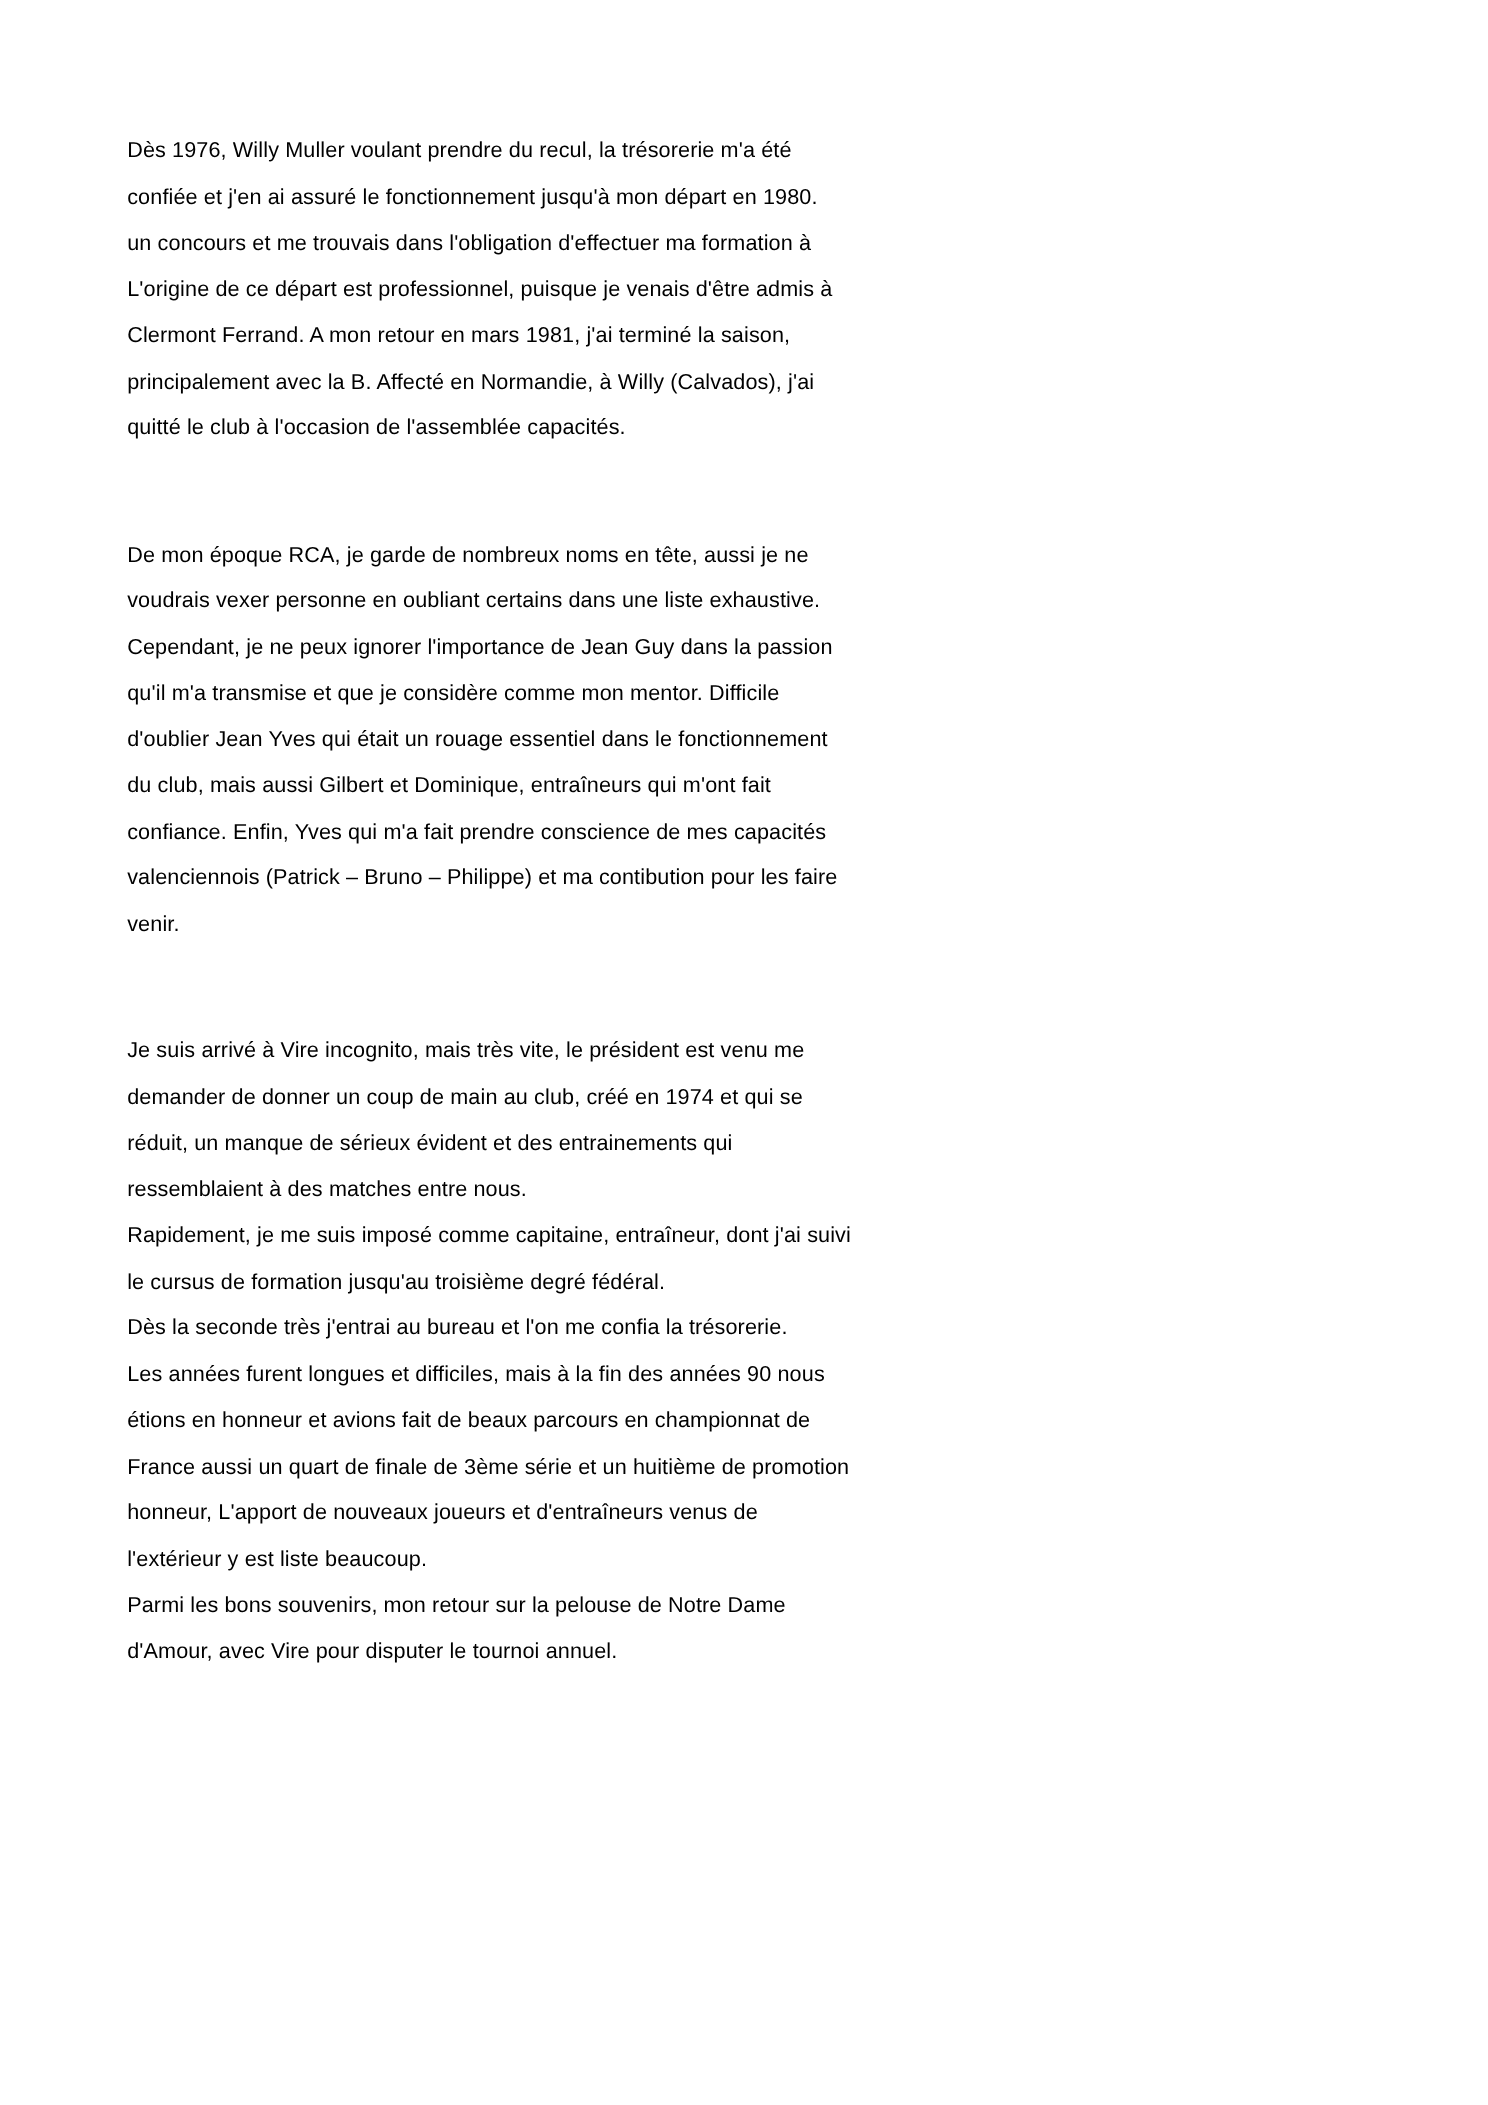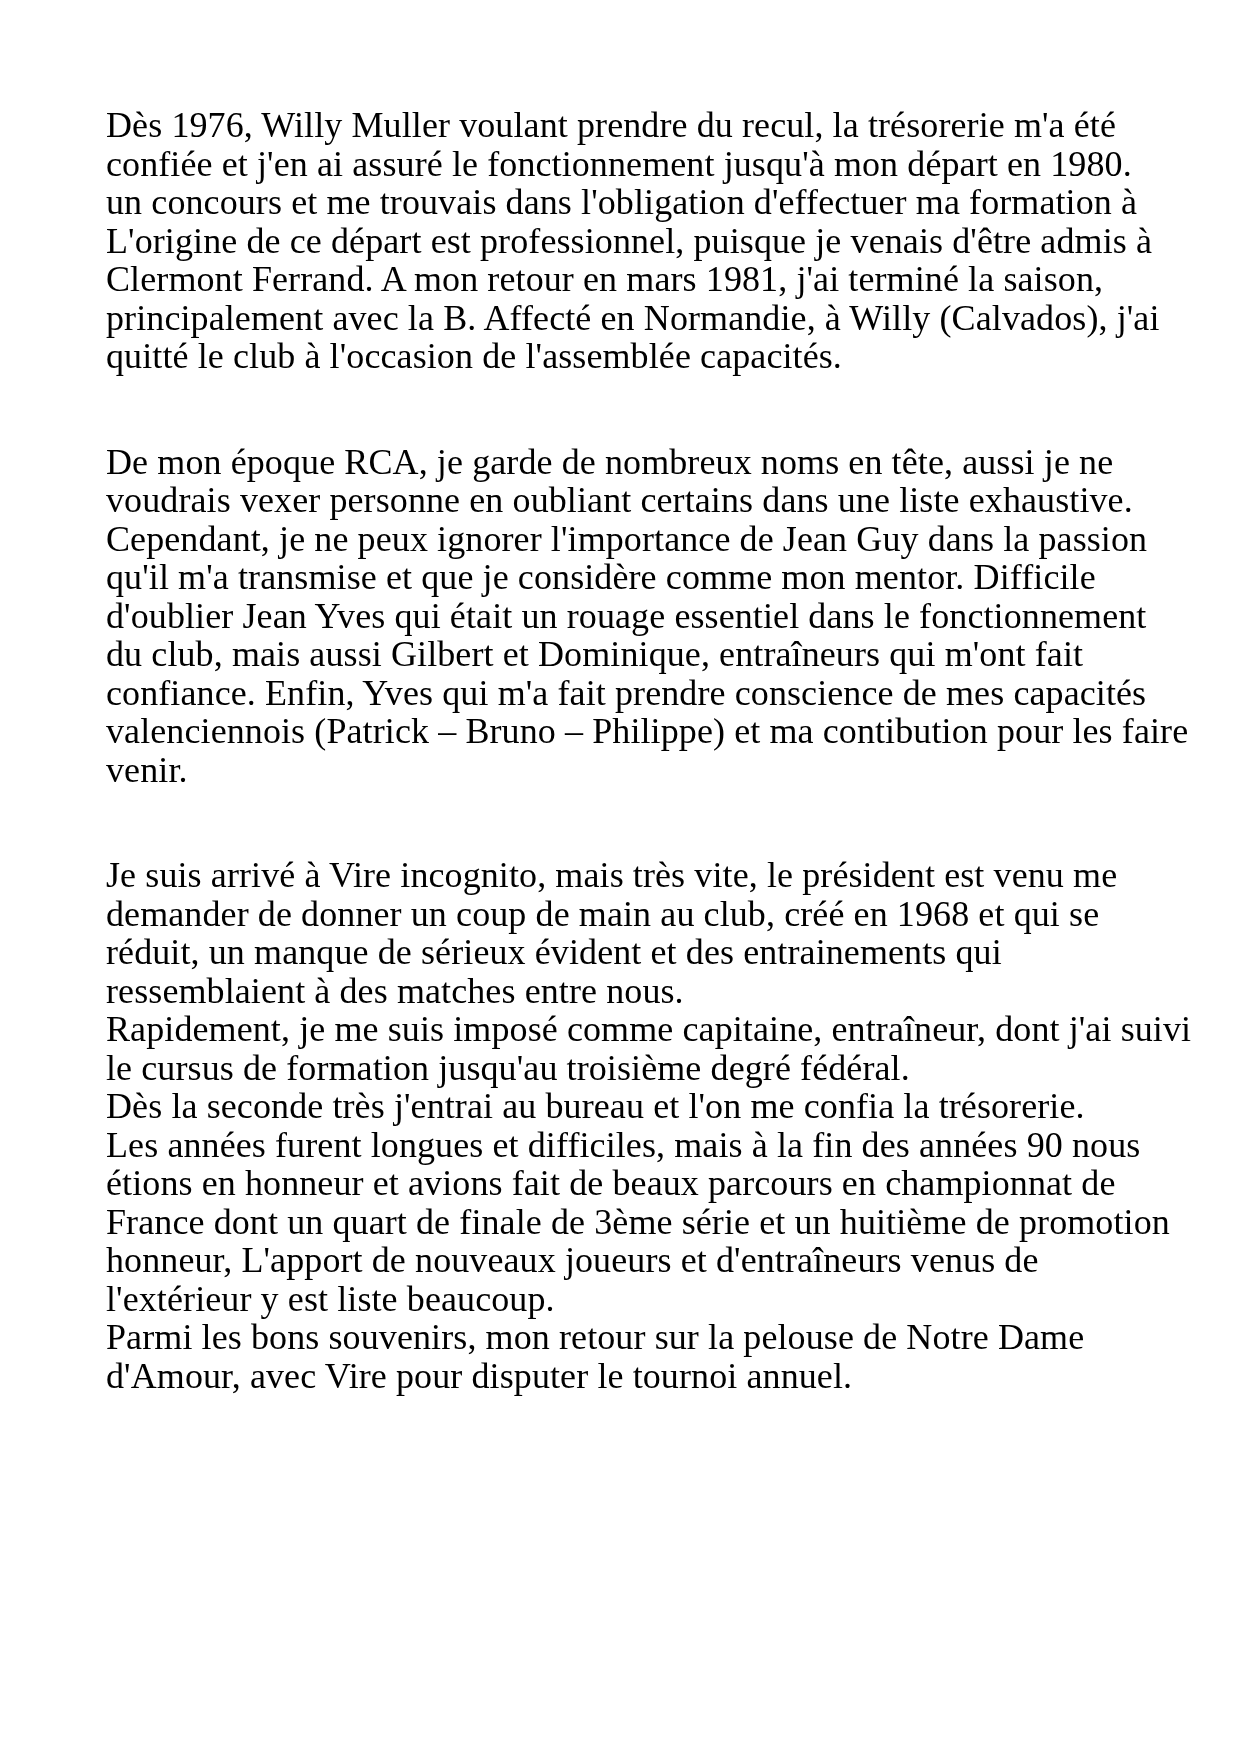--- a/index.html
+++ b/index.html
@@ -25,11 +25,10 @@
     margin-bottom: 0;
   }
   .line {
-    font-size: 36px;
+    font-size: 18px;
     line-height: 38.5px;
     white-space: nowrap;
     letter-spacing: 0.1px;
-    font-family: Liberation Serif, serif;
   }
 </style>
 </head>

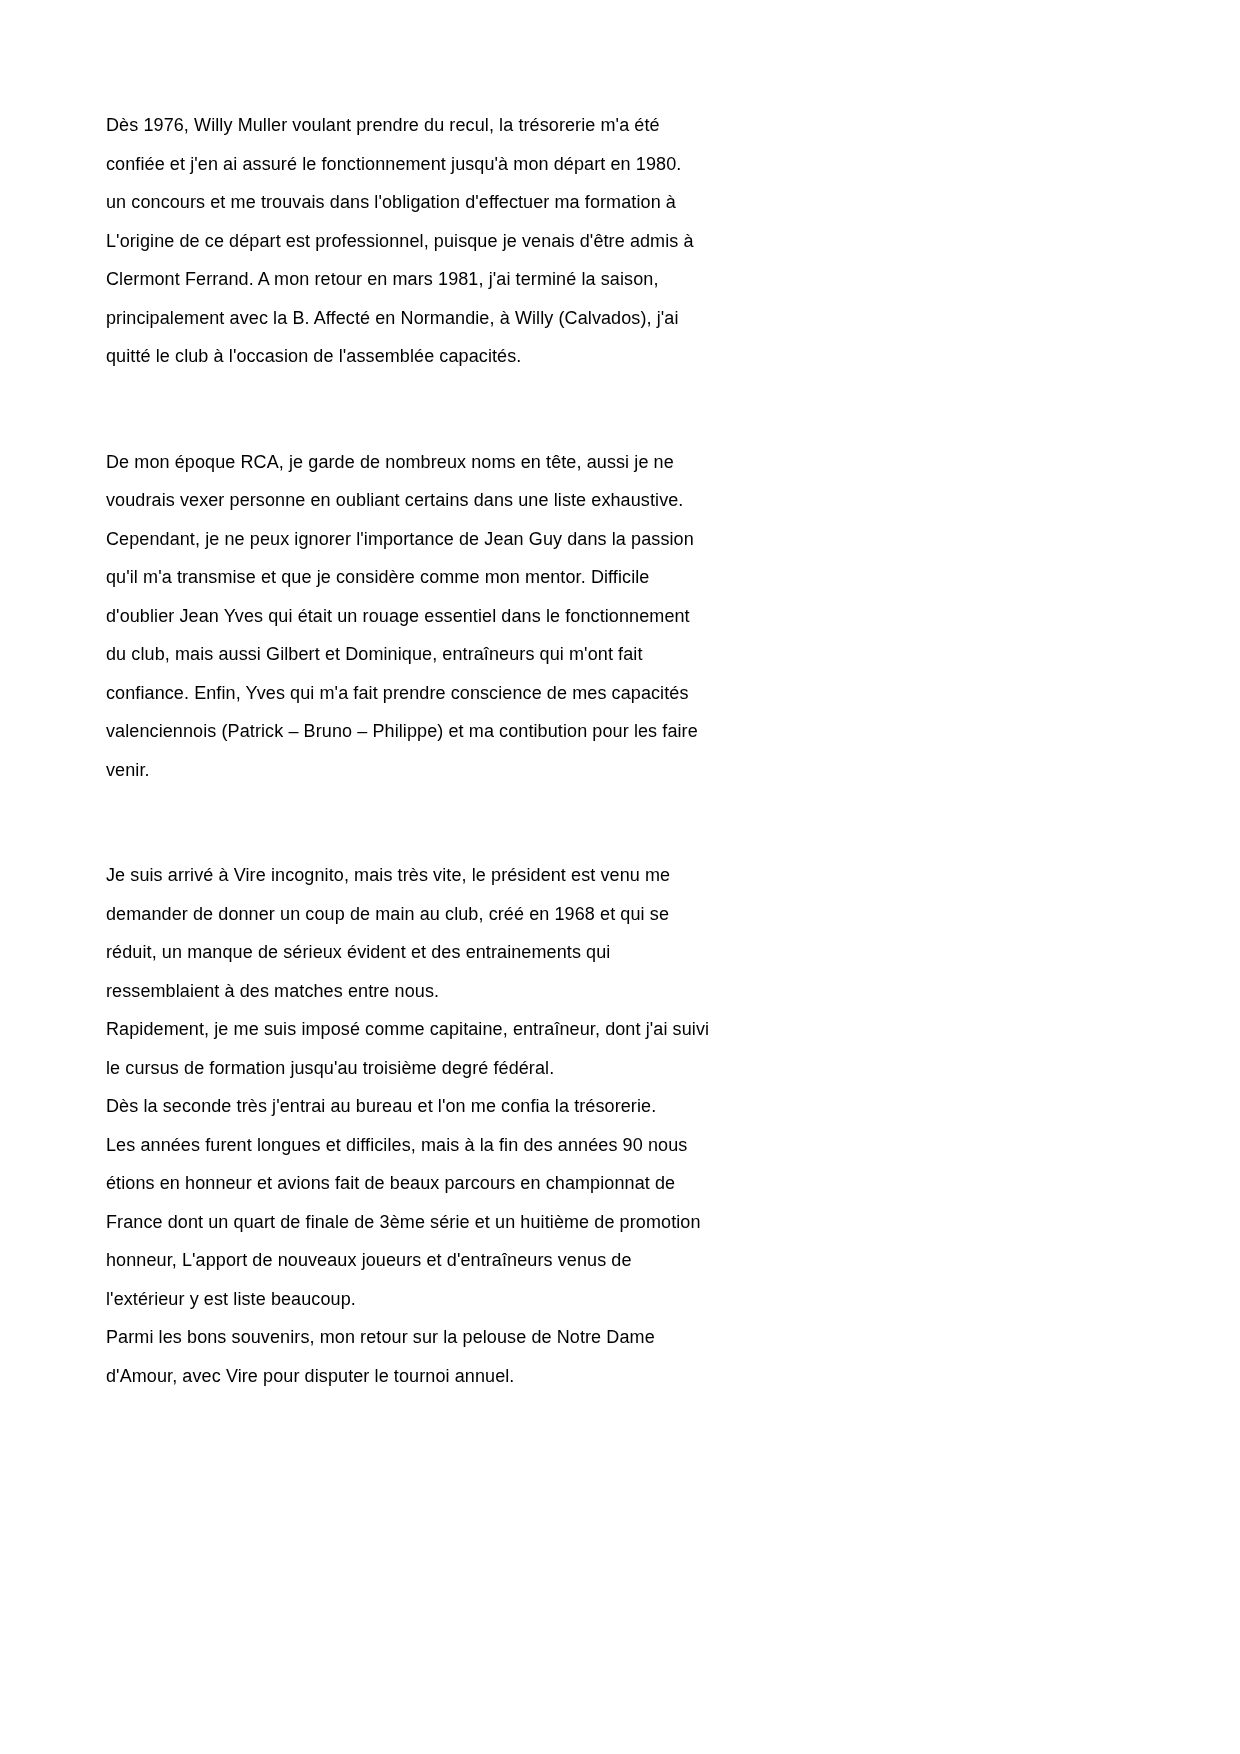--- a/index.html
+++ b/index.html
@@ -60,7 +60,7 @@
 
   <div class="para">
     <div class="line">Je suis arrivé à Vire incognito, mais très vite, le président est venu me</div>
-    <div class="line">demander de donner un coup de main au club, créé en 1968 et qui se</div>
+    <div class="line">demander de donner un coup de main au club, créé en 1974 et qui se</div>
     <div class="line">réduit, un manque de sérieux évident et des entrainements qui</div>
     <div class="line">ressemblaient à des matches entre nous.</div>
     <div class="line">Rapidement, je me suis imposé comme capitaine, entraîneur, dont j'ai suivi</div>

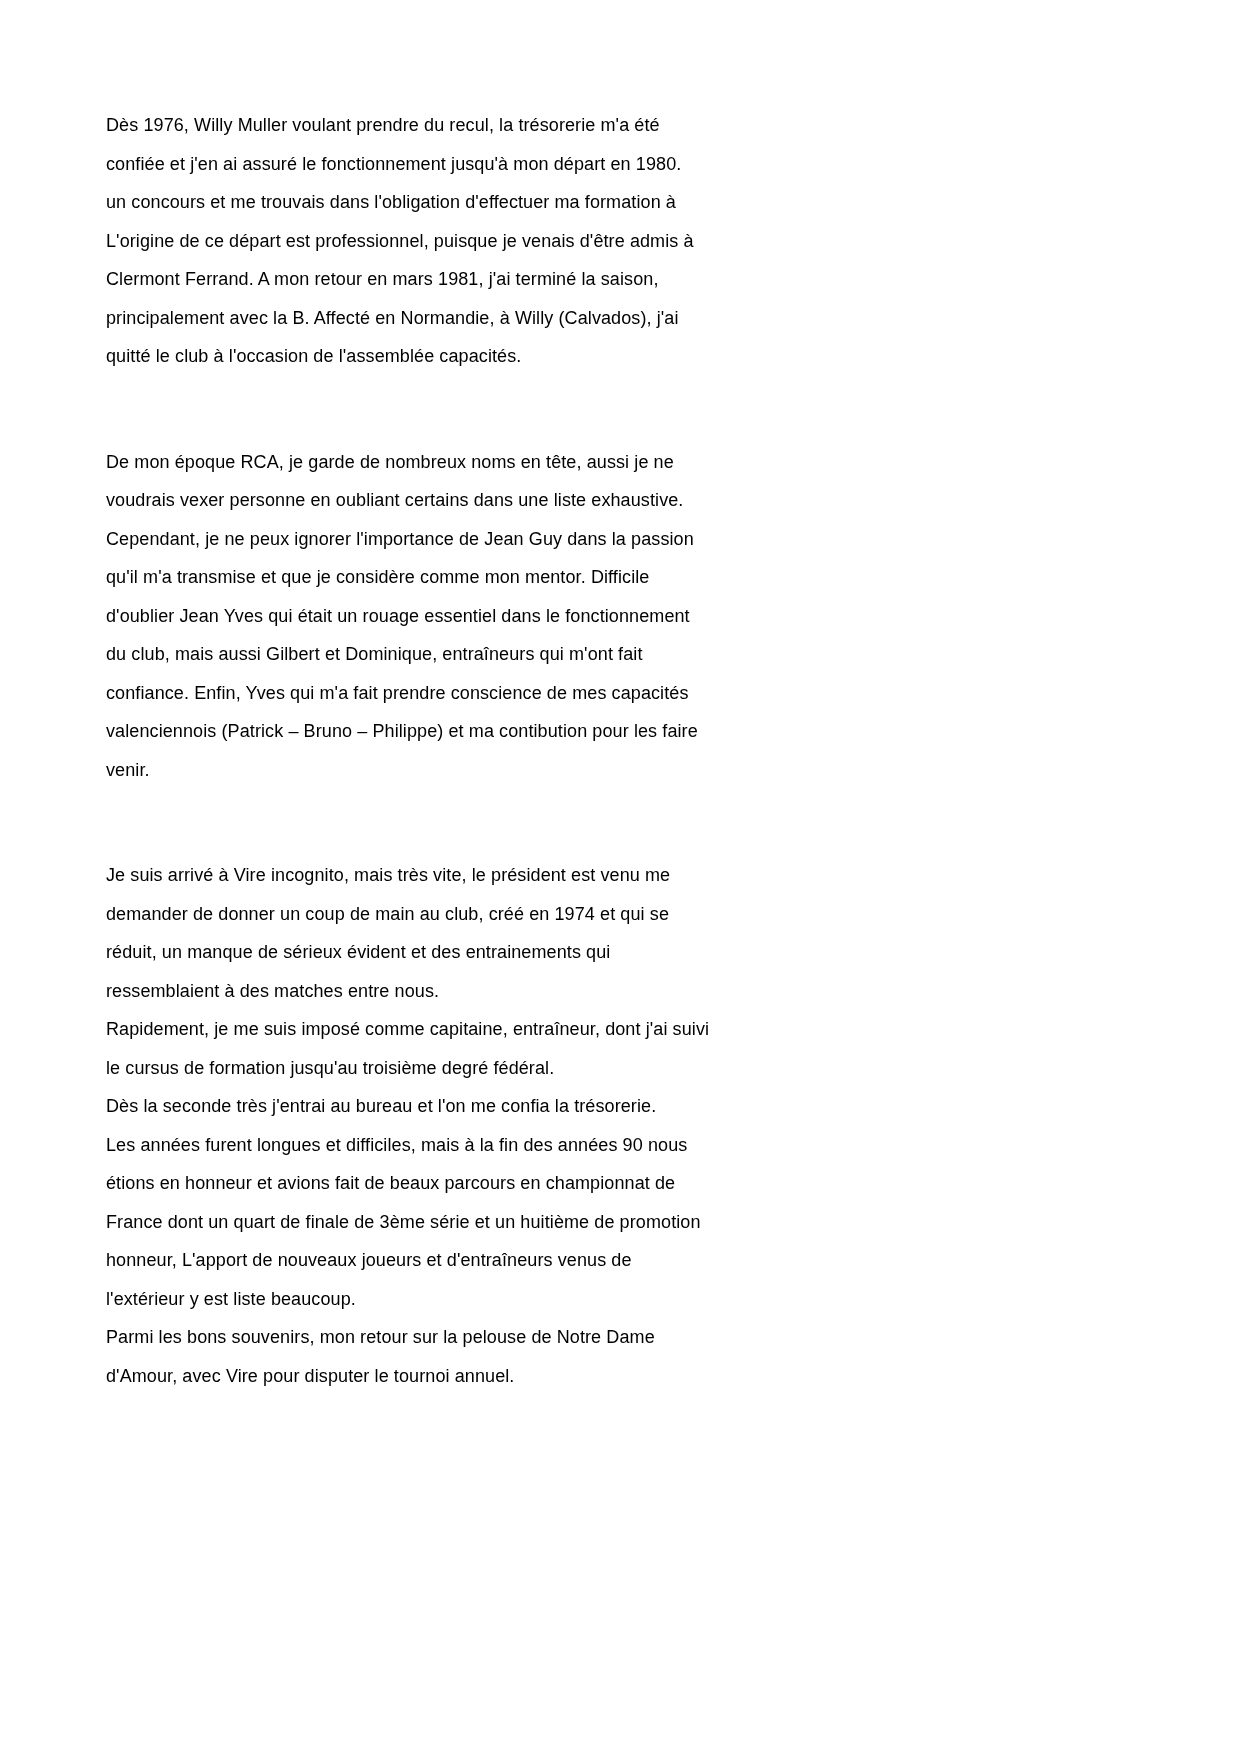--- a/index.html
+++ b/index.html
@@ -68,7 +68,7 @@
     <div class="line">Dès la seconde très j'entrai au bureau et l'on me confia la trésorerie.</div>
     <div class="line">Les années furent longues et difficiles, mais à la fin des années 90 nous</div>
     <div class="line">étions en honneur et avions fait de beaux parcours en championnat de</div>
-    <div class="line">France dont un quart de finale de 3ème série et un huitième de promotion</div>
+    <div class="line">France aussi un quart de finale de 3ème série et un huitième de promotion</div>
     <div class="line">honneur, L'apport de nouveaux joueurs et d'entraîneurs venus de</div>
     <div class="line">l'extérieur y est liste beaucoup.</div>
     <div class="line">Parmi les bons souvenirs, mon retour sur la pelouse de Notre Dame</div>

